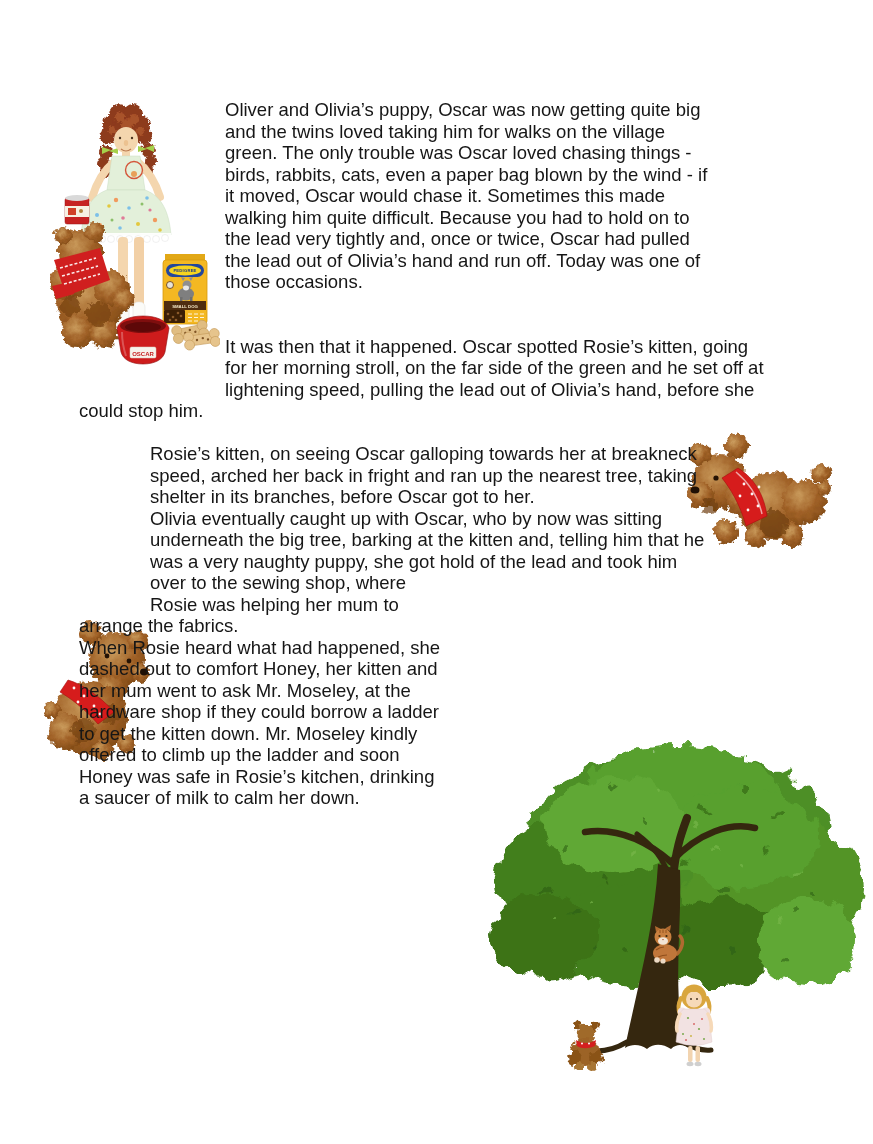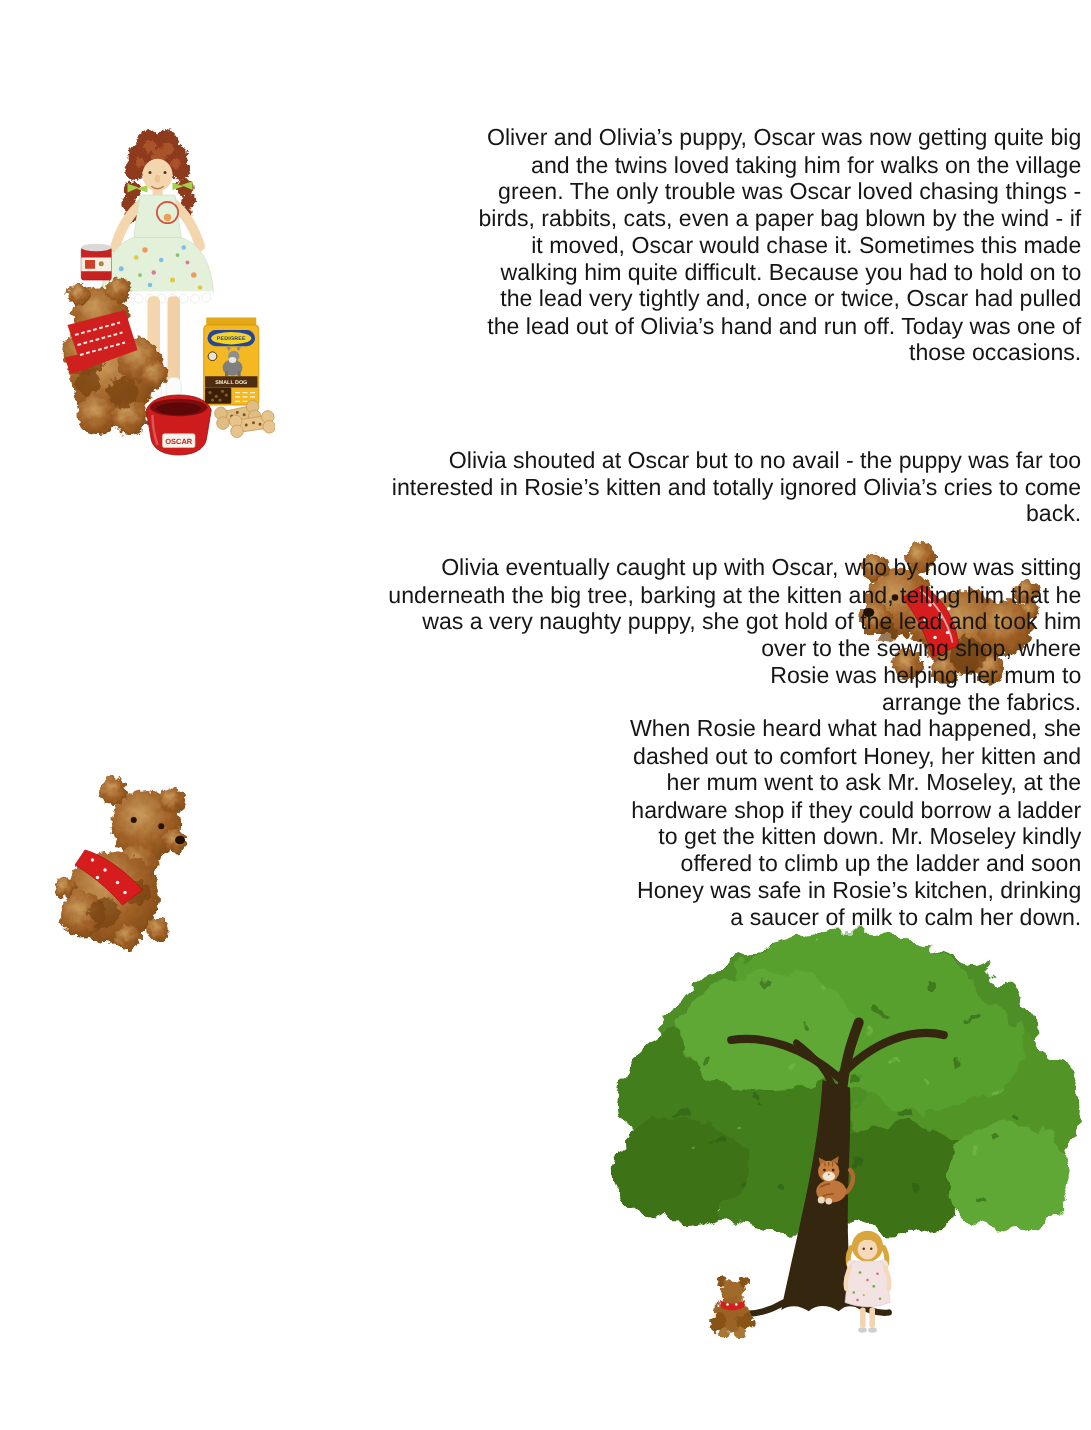--- a/index.html
+++ b/index.html
@@ -9,8 +9,8 @@
   }
   .flow{
     position:absolute;left:0;top:0;width:873px;box-sizing:border-box;
-    padding:99px 8px 0 110px;
-    font-size:18.5px;line-height:21.5px;color:#161616;text-align:right;
+    padding:99px 8px 0 79px;
+    font-size:18.5px;line-height:21.5px;color:#161616;
   }
   .para{white-space:nowrap;}
   .sp{float:left;}

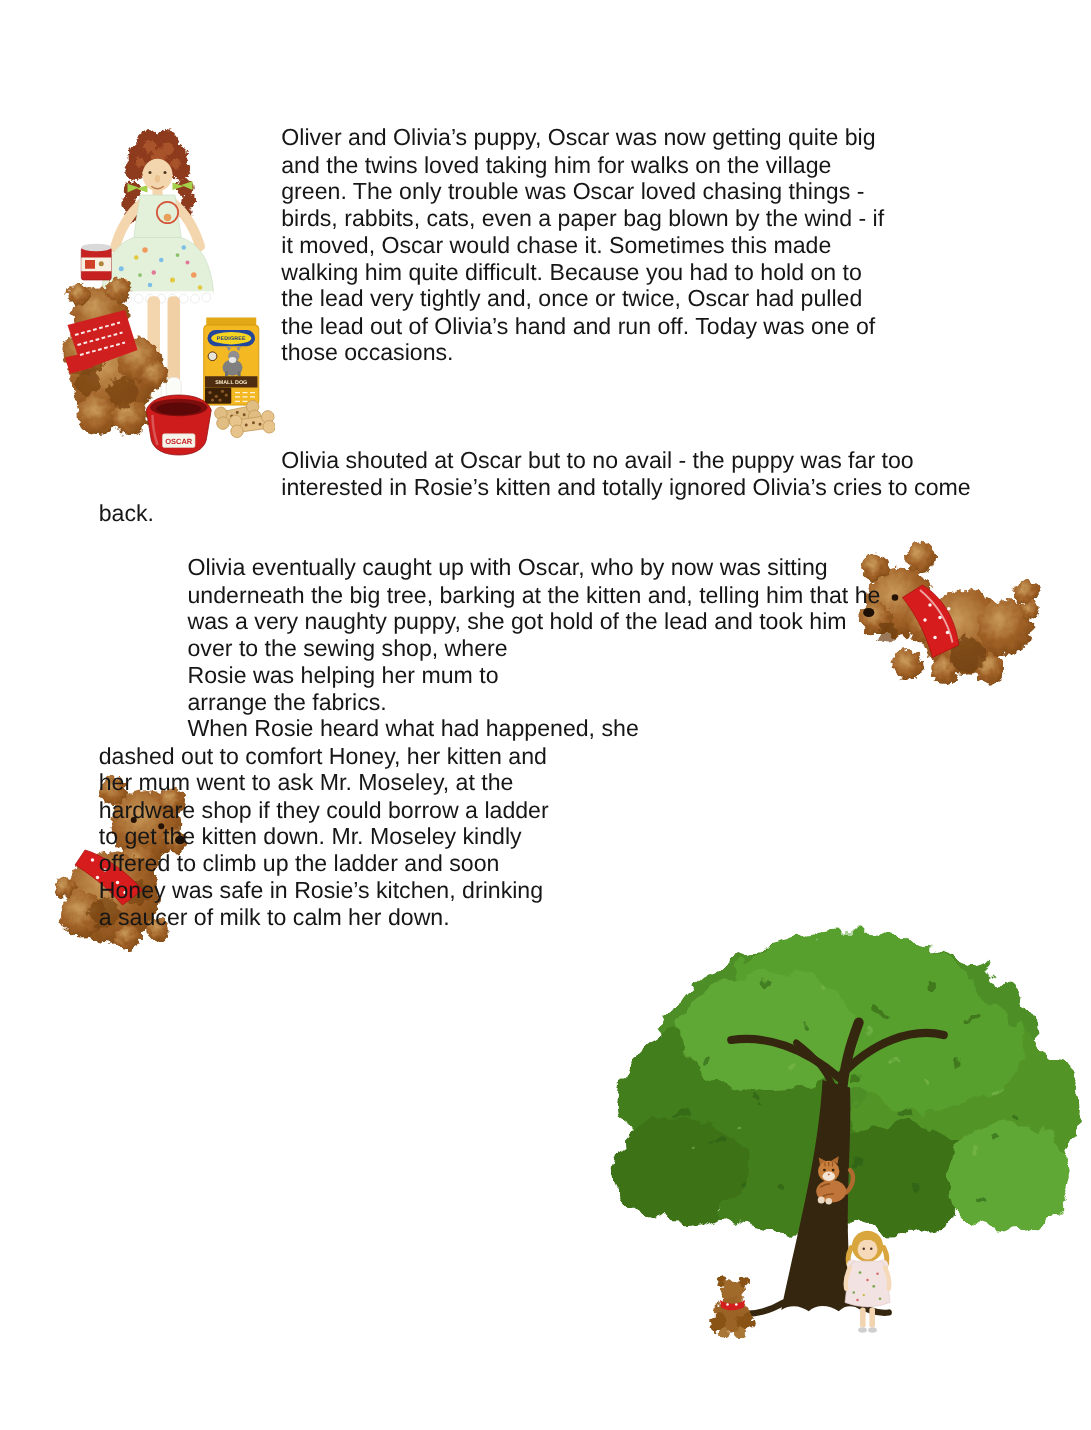--- a/index.html
+++ b/index.html
@@ -438,7 +438,7 @@
     <span class="para">Oliver and Olivia’s puppy, Oscar was now getting quite big<br>and the twins loved taking him for walks on the village<br>green. The only trouble was Oscar loved chasing things -<br>birds, rabbits, cats, even a paper bag blown by the wind - if<br>it moved, Oscar would chase it. Sometimes this made<br>walking him quite difficult. Because you had to hold on to<br>the lead very tightly and, once or twice, Oscar had pulled<br>the lead out of Olivia’s hand and run off. Today was one of<br>those occasions.</span><br>
     <br>
     <br>
-    <br>
+    <span class="para">It was then that it happened. Oscar spotted Rosie’s kitten, going<br>for her morning stroll, on the far side of the green and he set off at<br>lightening speed, pulling the lead out of Olivia’s hand, before she<br>could stop him.</span><br>
     <span class="para">Olivia shouted at Oscar but to no avail - the puppy was far too<br>interested in Rosie’s kitten and totally ignored Olivia’s cries to come<br>back.</span><br>
     <div class="sp sp-puppy"></div>
     <br>

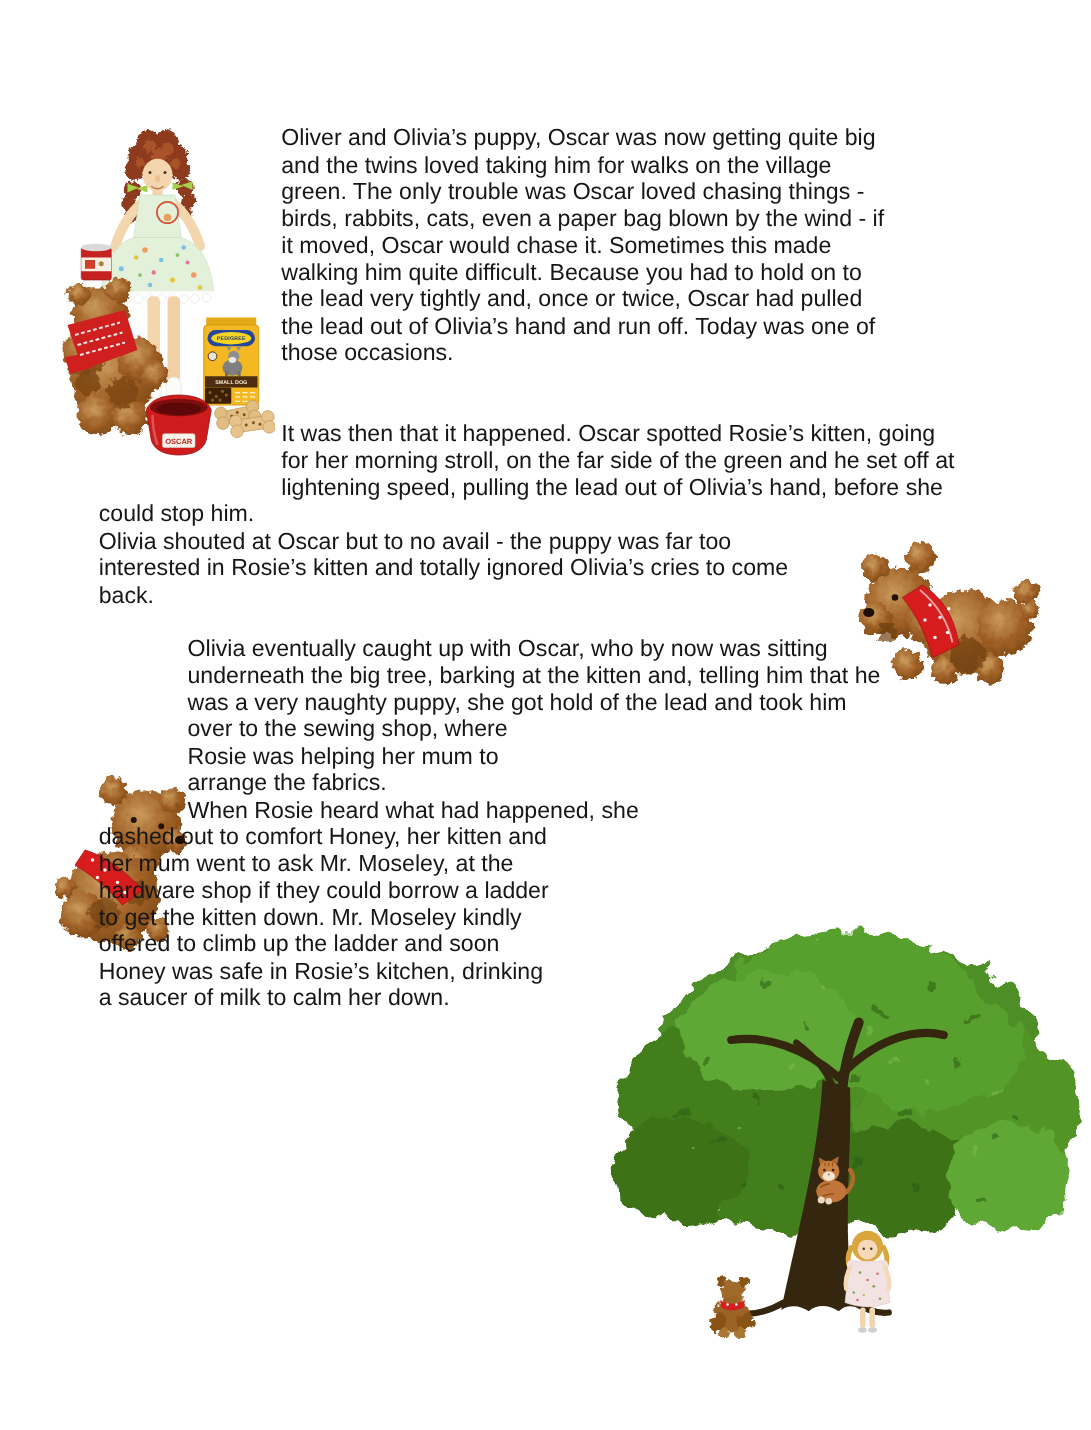--- a/index.html
+++ b/index.html
@@ -439,7 +439,7 @@
     <br>
     <br>
     <span class="para">It was then that it happened. Oscar spotted Rosie’s kitten, going<br>for her morning stroll, on the far side of the green and he set off at<br>lightening speed, pulling the lead out of Olivia’s hand, before she<br>could stop him.</span><br>
-    <span class="para">Olivia shouted at Oscar but to no avail - the puppy was far too<br>interested in Rosie’s kitten and totally ignored Olivia’s cries to come<br>back.</span><br>
+    <br>
     <div class="sp sp-puppy"></div>
     <br>
     <span class="para">Olivia eventually caught up with Oscar, who by now was sitting<br>underneath the big tree, barking at the kitten and, telling him that he<br>was a very naughty puppy, she got hold of the lead and took him<br>over to the sewing shop, where<br>Rosie was helping her mum to<br>arrange the fabrics.</span><br>

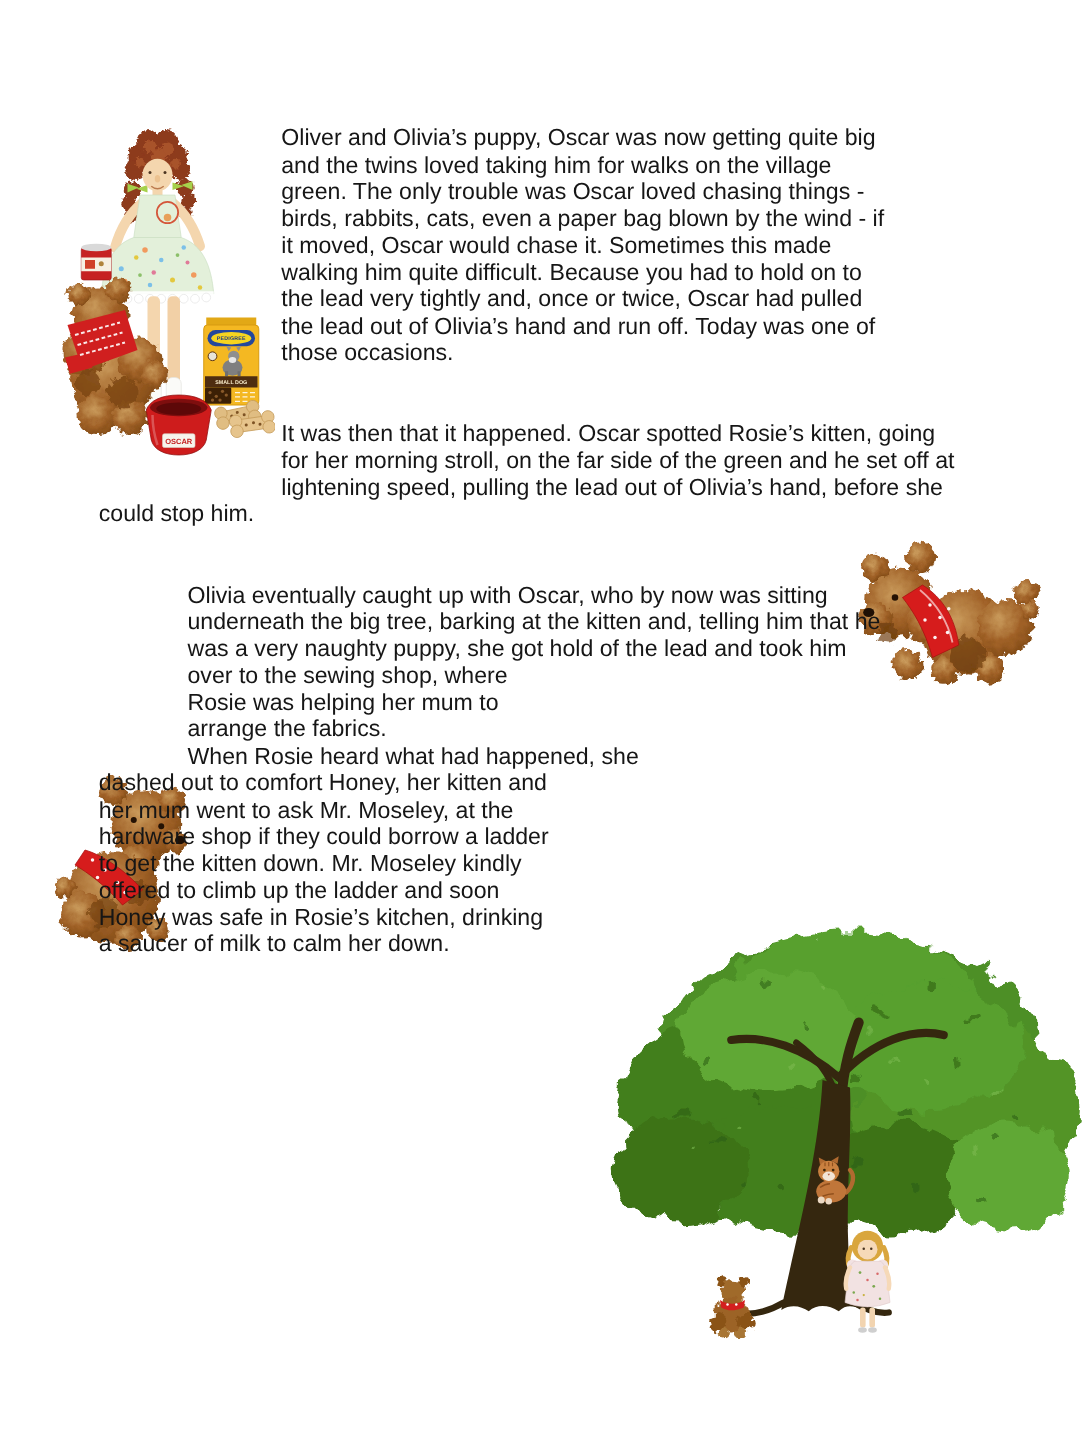--- a/index.html
+++ b/index.html
@@ -441,7 +441,7 @@
     <span class="para">It was then that it happened. Oscar spotted Rosie’s kitten, going<br>for her morning stroll, on the far side of the green and he set off at<br>lightening speed, pulling the lead out of Olivia’s hand, before she<br>could stop him.</span><br>
     <br>
     <div class="sp sp-puppy"></div>
-    <br>
+    <span class="para">Rosie’s kitten, on seeing Oscar galloping towards her at breakneck<br>speed, arched her back in fright and ran up the nearest tree, taking<br>shelter in its branches, before Oscar got to her.</span><br>
     <span class="para">Olivia eventually caught up with Oscar, who by now was sitting<br>underneath the big tree, barking at the kitten and, telling him that he<br>was a very naughty puppy, she got hold of the lead and took him<br>over to the sewing shop, where<br>Rosie was helping her mum to<br>arrange the fabrics.</span><br>
     <span class="para">When Rosie heard what had happened, she<br>dashed out to comfort Honey, her kitten and<br>her mum went to ask Mr. Moseley, at the<br>hardware shop if they could borrow a ladder<br>to get the kitten down. Mr. Moseley kindly<br>offered to climb up the ladder and soon<br>Honey was safe in Rosie’s kitchen, drinking<br>a saucer of milk to calm her down.</span><br>
   </div>

